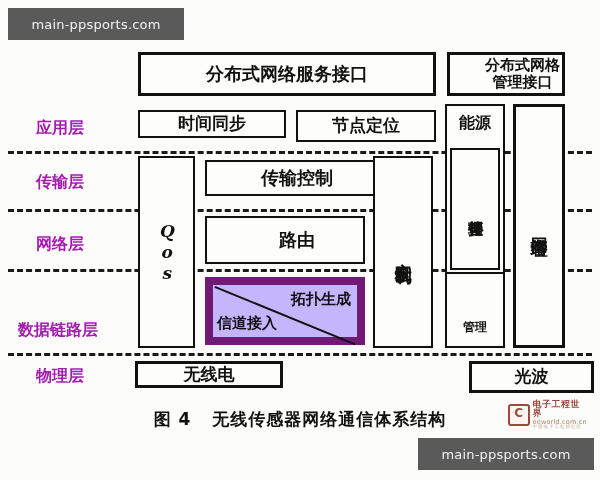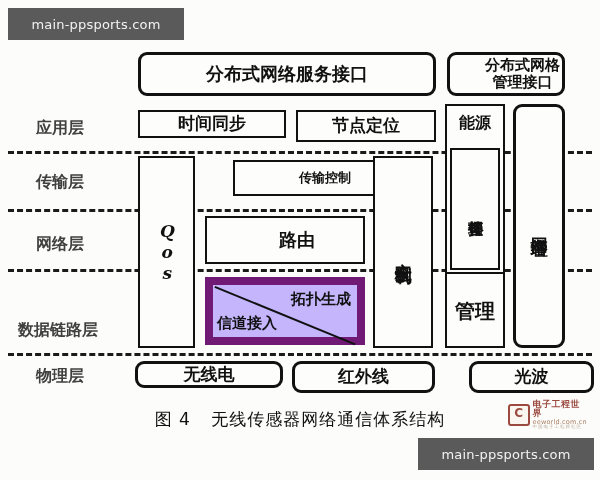--- a/index.html
+++ b/index.html
@@ -107,7 +107,7 @@
     line-height: 1.15;
     z-index: 3;
   }
-  .box.thick { border-width: 3px; border-radius: 9px; }
+  .box.thick { border-width: 3px; }
   .box.vert {
     writing-mode: vertical-rl;
     text-orientation: upright;

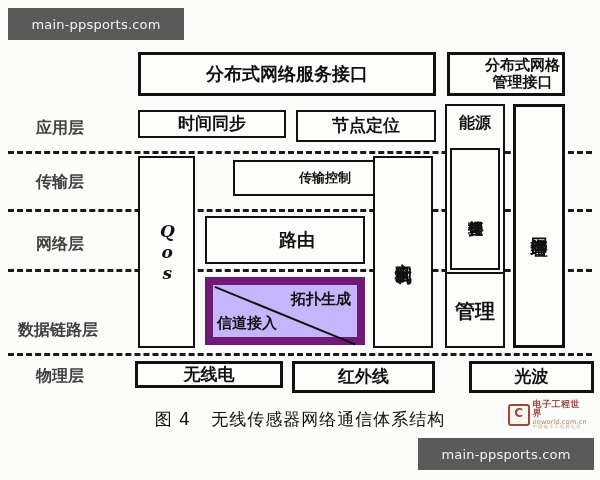--- a/index.html
+++ b/index.html
@@ -74,7 +74,7 @@
   
   .layer-label {
     position: absolute;
-    color: #404040;
+    color: #a21caf;
     font-weight: bold;
     font-size: 16px;
     font-family: "DejaVu Sans", "Liberation Sans", sans-serif;

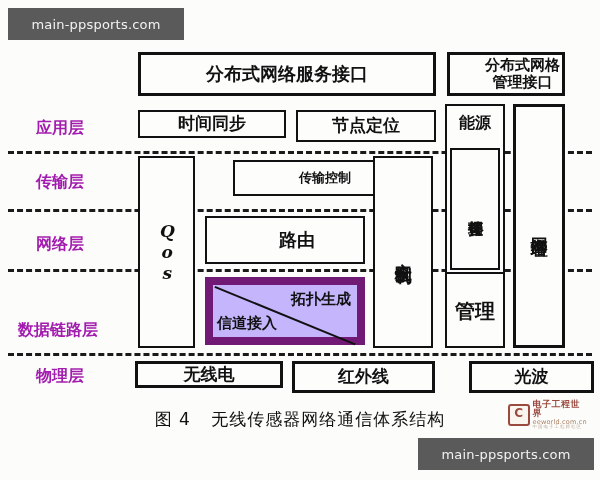--- a/index.html
+++ b/index.html
@@ -196,7 +196,7 @@
 
   <div class="box vert italic" style="left:138px; top:156px; width:57px; height:192px;">Qos</div>
 
-  <div class="box" style="left:205px; top:160px; width:184px; height:36px; font-size:13px;margin-left:28px;">传输控制</div>
+  <div class="box" style="left:205px; top:160px; width:184px; height:36px; font-size:18px;">传输控制</div>
 
   <div class="box" style="left:205px; top:216px; width:160px; height:48px; font-size:18px;padding-left:24px;">路由</div>
 

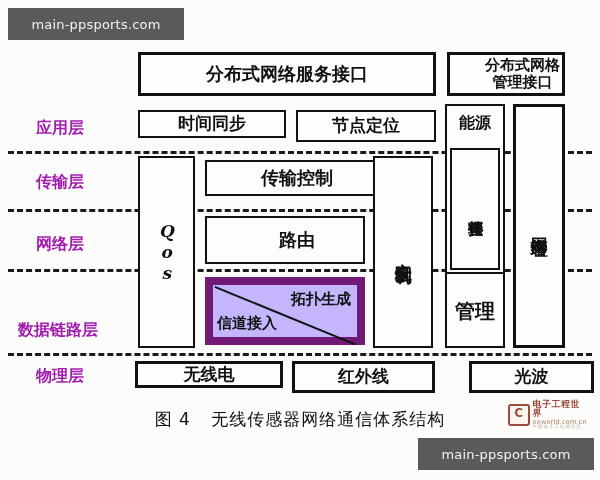--- a/index.html
+++ b/index.html
@@ -189,7 +189,7 @@
 
   <div class="box vert" style="left:450px; top:148px; width:50px; height:122px; font-size:15px; letter-spacing:0px; z-index:5;">拓扑管理</div>
 
-  <div class="box" style="left:445px; top:274px; width:60px; height:74px; border:none; background:transparent; font-size:20px; z-index:6;">管理</div>
+  <div class="box" style="left:445px; top:291px; width:60px; height:74px; border:none; background:transparent; font-size:12px; z-index:6;">管理</div>
   <div style="position:absolute; left:445px; top:272px; width:60px; height:76px; box-sizing:border-box; border:2px solid #111; background:transparent; z-index:4;"></div>
 
   <div class="box vert thick" style="left:513px; top:104px; width:52px; height:244px; font-size:17px;">网络管理</div>

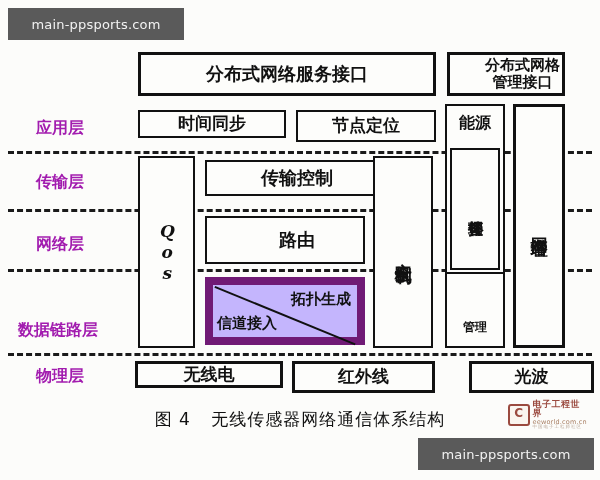--- a/index.html
+++ b/index.html
@@ -211,7 +211,6 @@
   <div class="box vert" style="left:373px; top:156px; width:60px; height:192px; font-size:17px;">安全机制</div>
 
   <div class="box thick" style="left:135px; top:361px; width:148px; height:27px; font-size:17px;">无线电</div>
-  <div class="box thick" style="left:292px; top:361px; width:143px; height:32px; font-size:17px;">红外线</div>
   <div class="box thick" style="left:440px; top:361px; width:125px; height:32px; font-size:17px;margin-left:29px;">光波</div>
 
   <div id="caption">

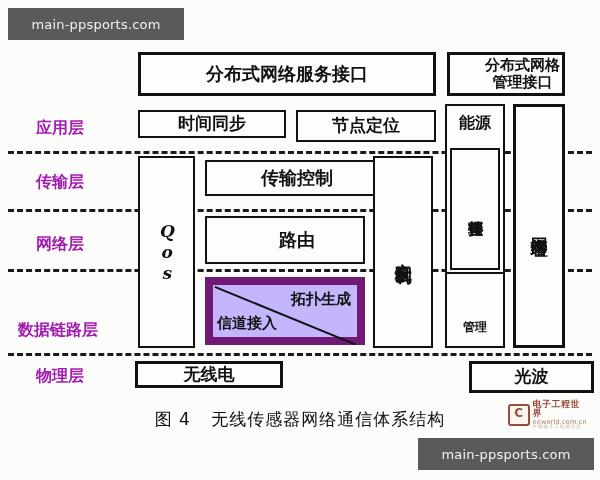--- a/index.html
+++ b/index.html
@@ -151,7 +151,7 @@
     width: 600px;
     text-align: center;
     font-size: 17px;
-    font-weight: normal;
+    font-weight: bold;
     color: #111;
     font-family: "DejaVu Sans", "Liberation Sans", sans-serif;
     letter-spacing: 1px;

